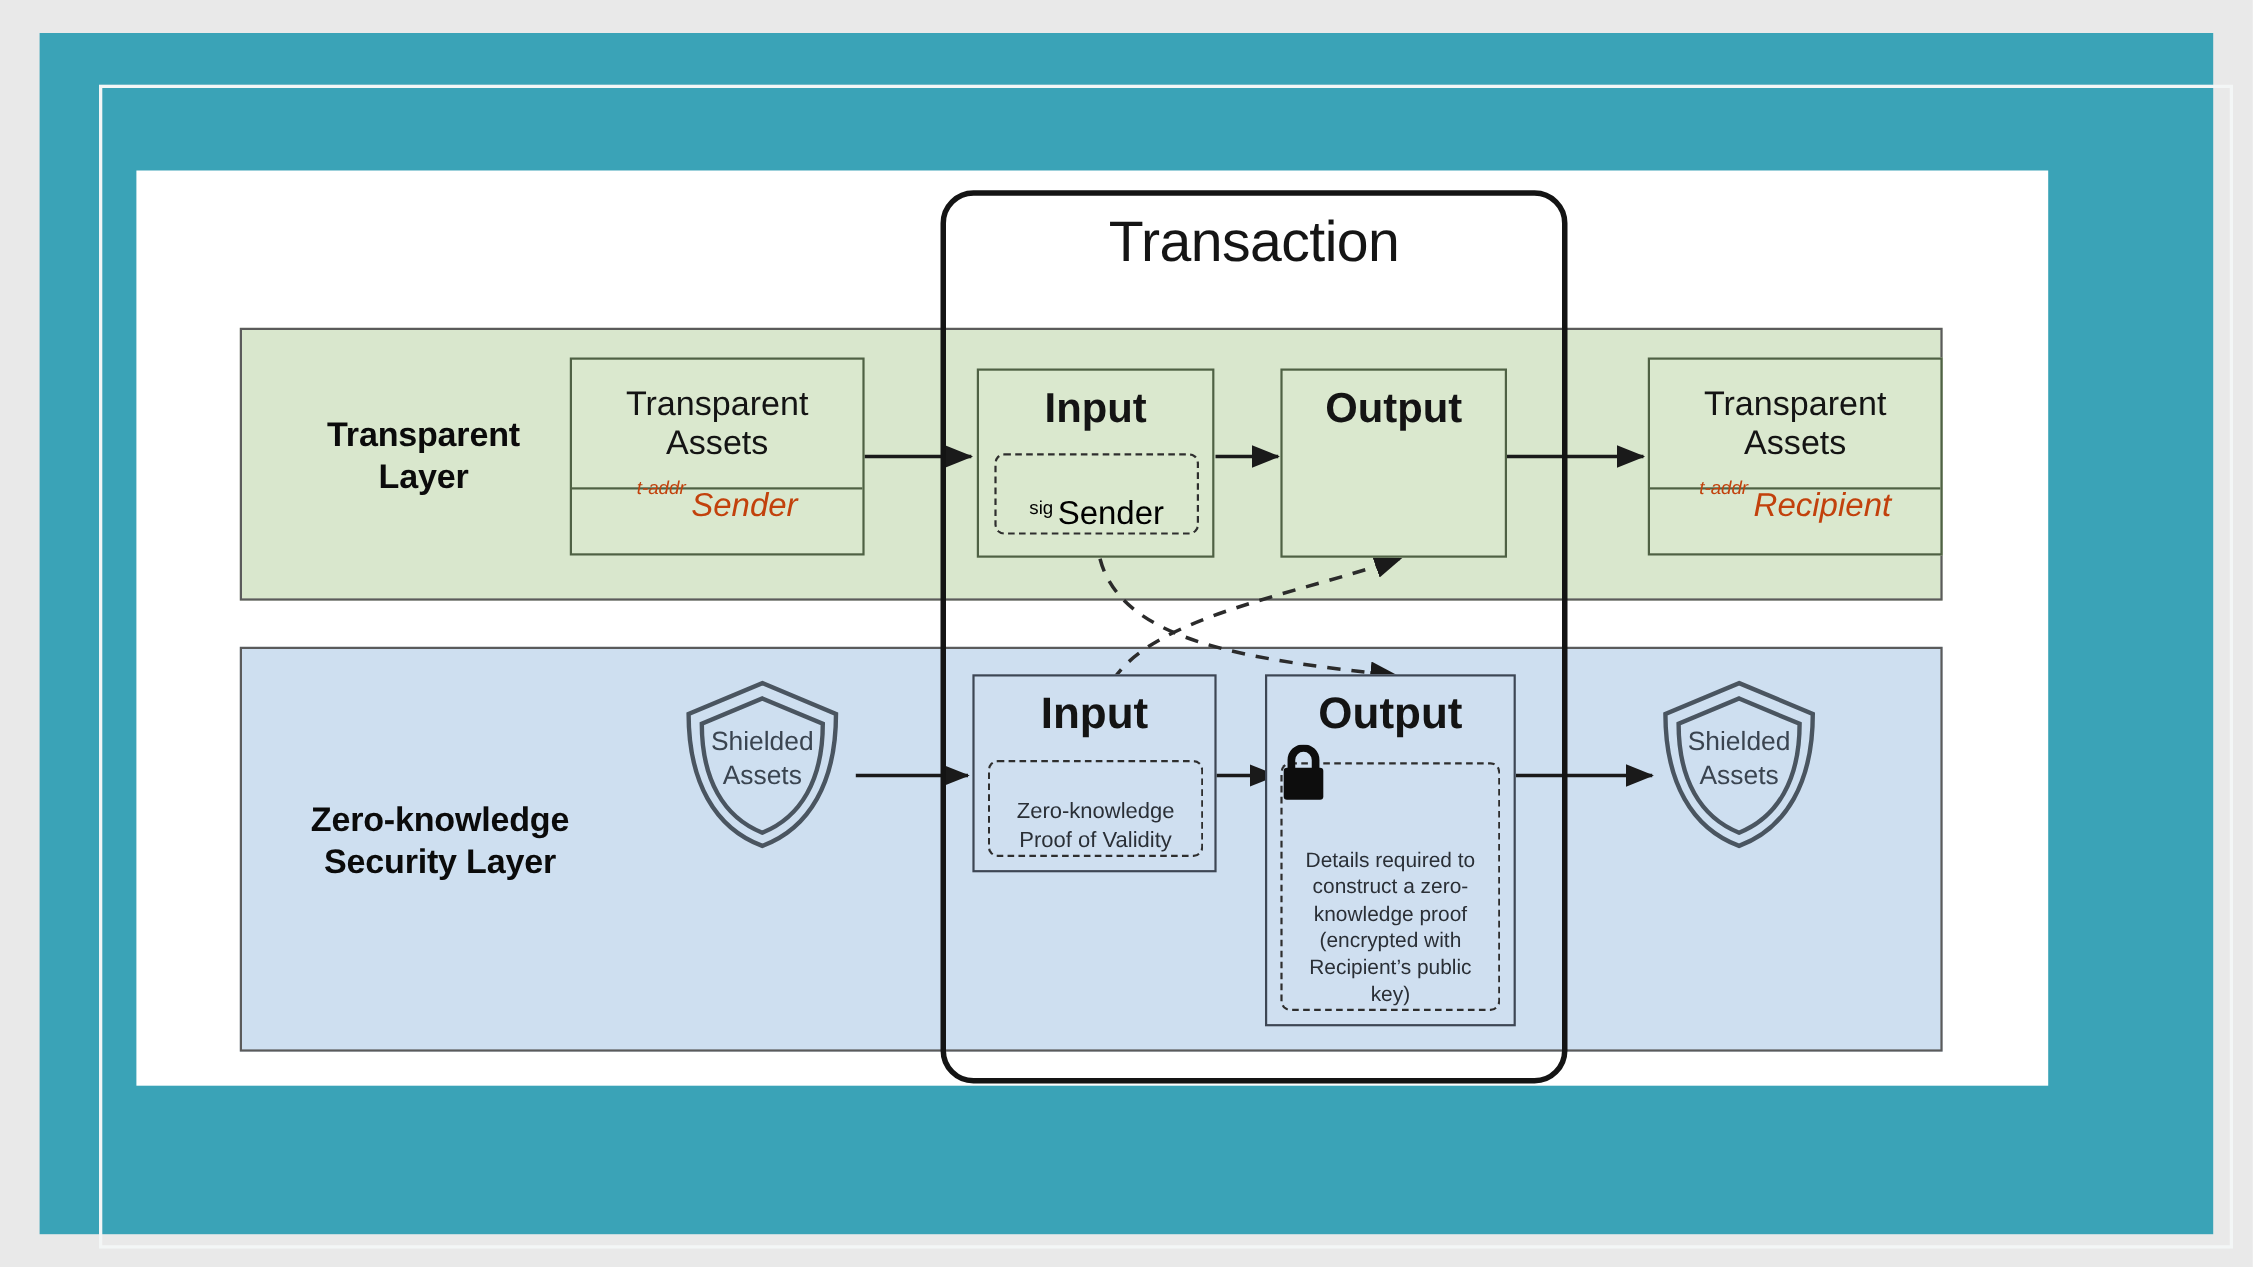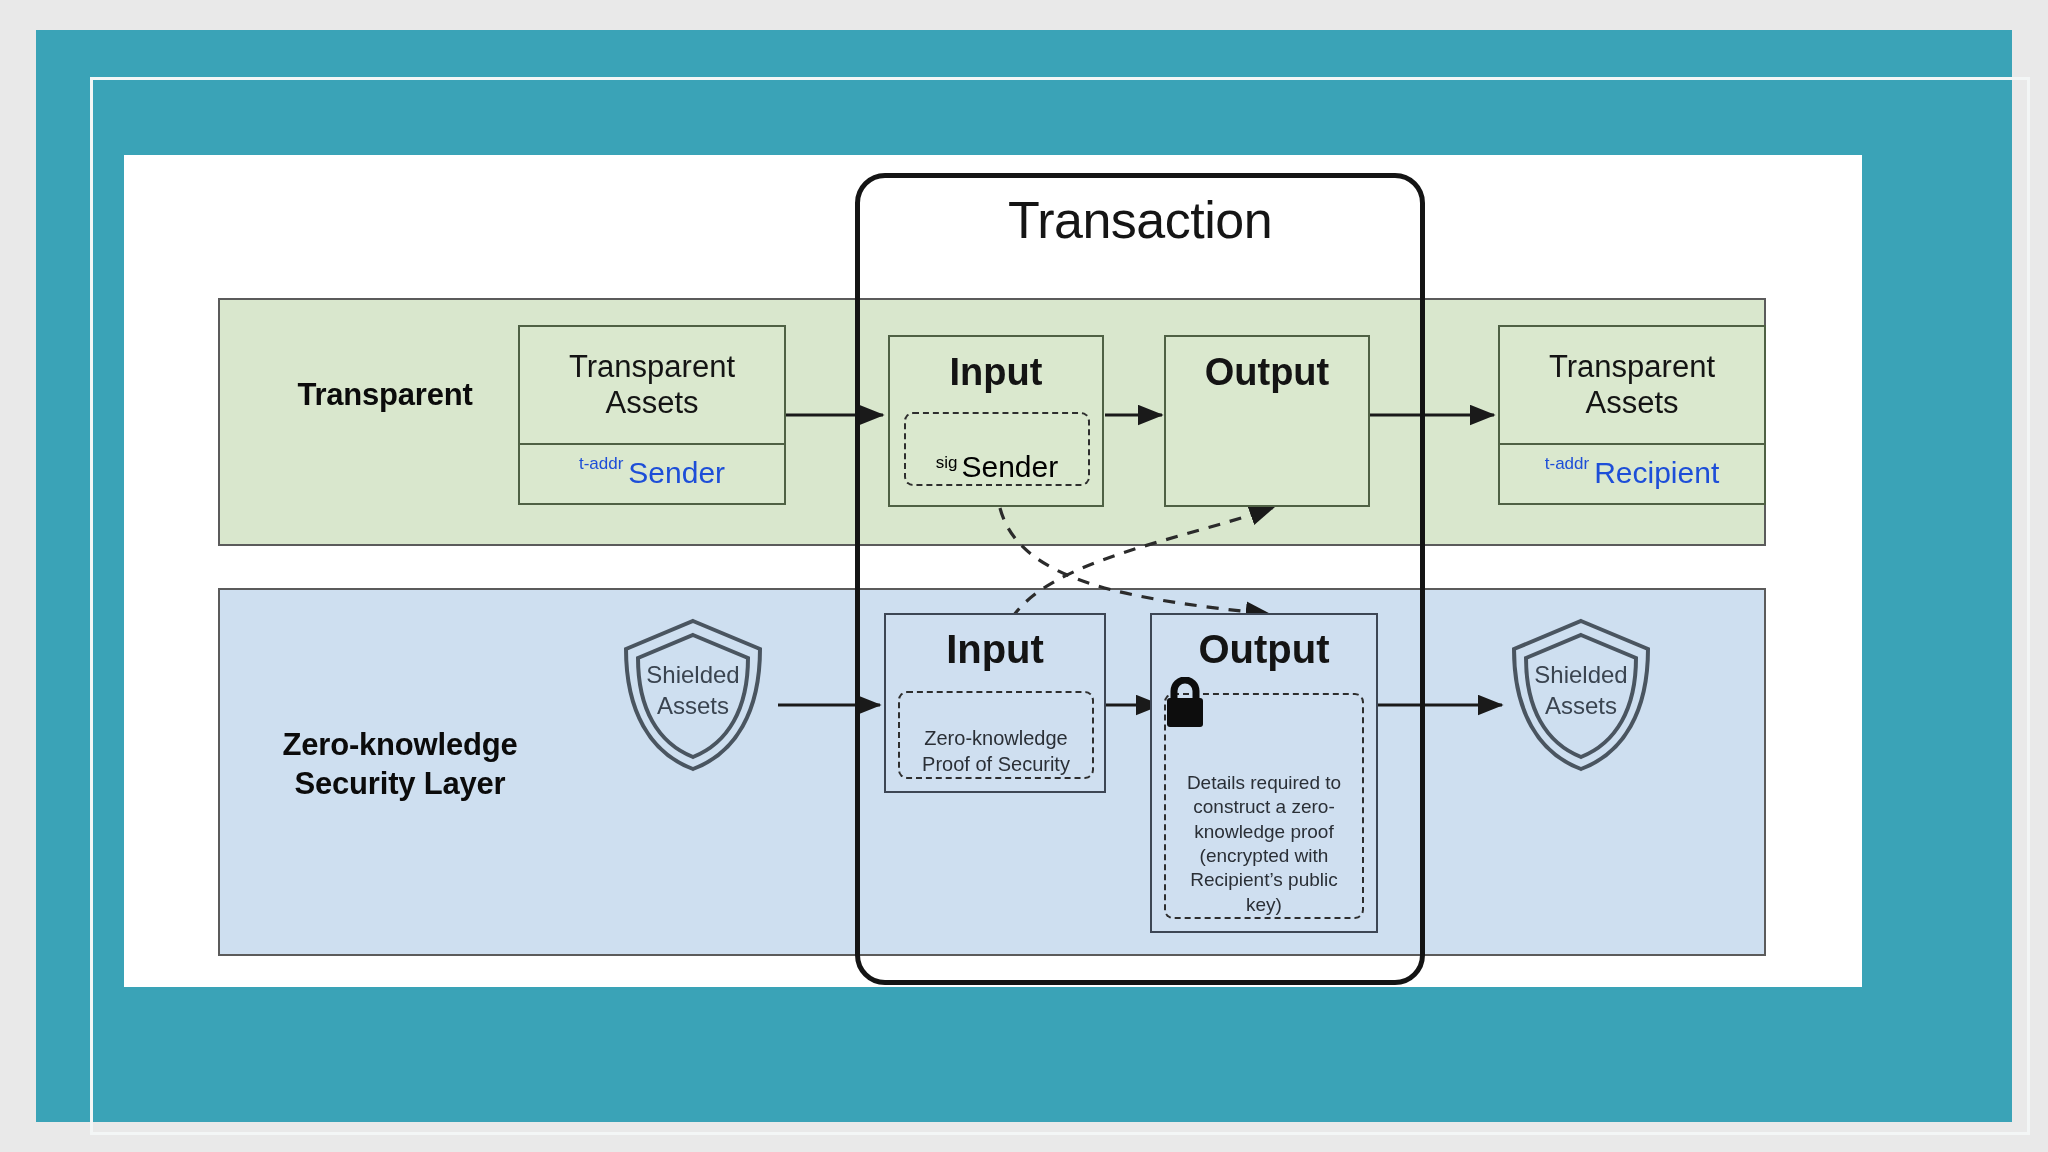--- a/index.html
+++ b/index.html
@@ -173,6 +173,7 @@
 
   <div class="layer-label tl">
     <div>Transparent</div>
+    <div>Layer</div>
   </div>
   <div class="layer-label zk">
     <div>Zero-knowledge</div>

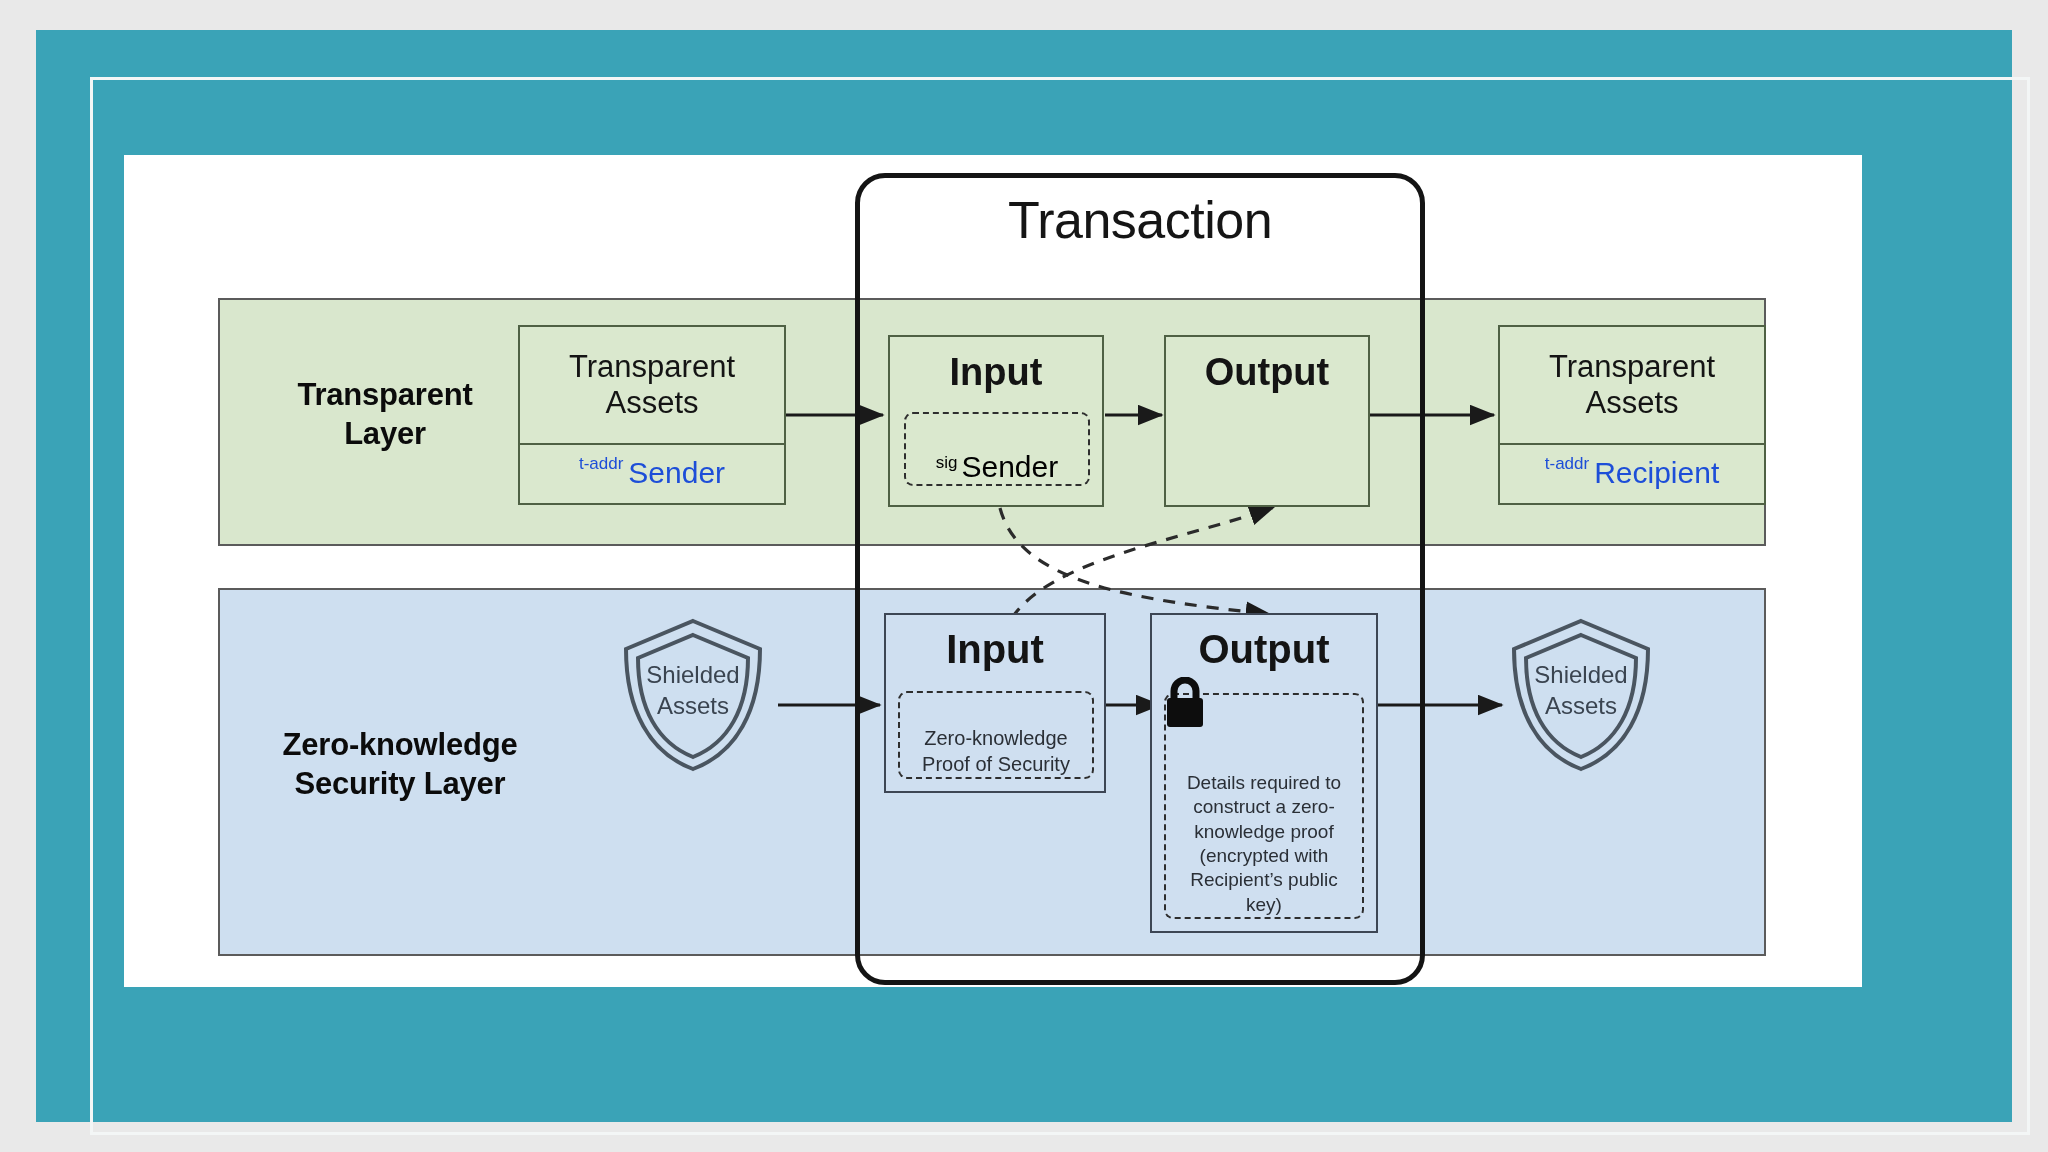--- a/index.html
+++ b/index.html
@@ -106,8 +106,9 @@
   }
   .assets-bottom{
     position:absolute;left:0;right:0;top:116px;bottom:0;
-    display:flex;align-items:center;justify-content:center;
-    color:#1d4ed8;
+    display:flex;justify-content:center;
+    color:#c2410c;
+    font-style:italic;
   }
   .taddr{ font-size:17px; vertical-align:super; margin-right:5px; position:relative; top:-9px;}
   .addr-name{ font-size:30px; }

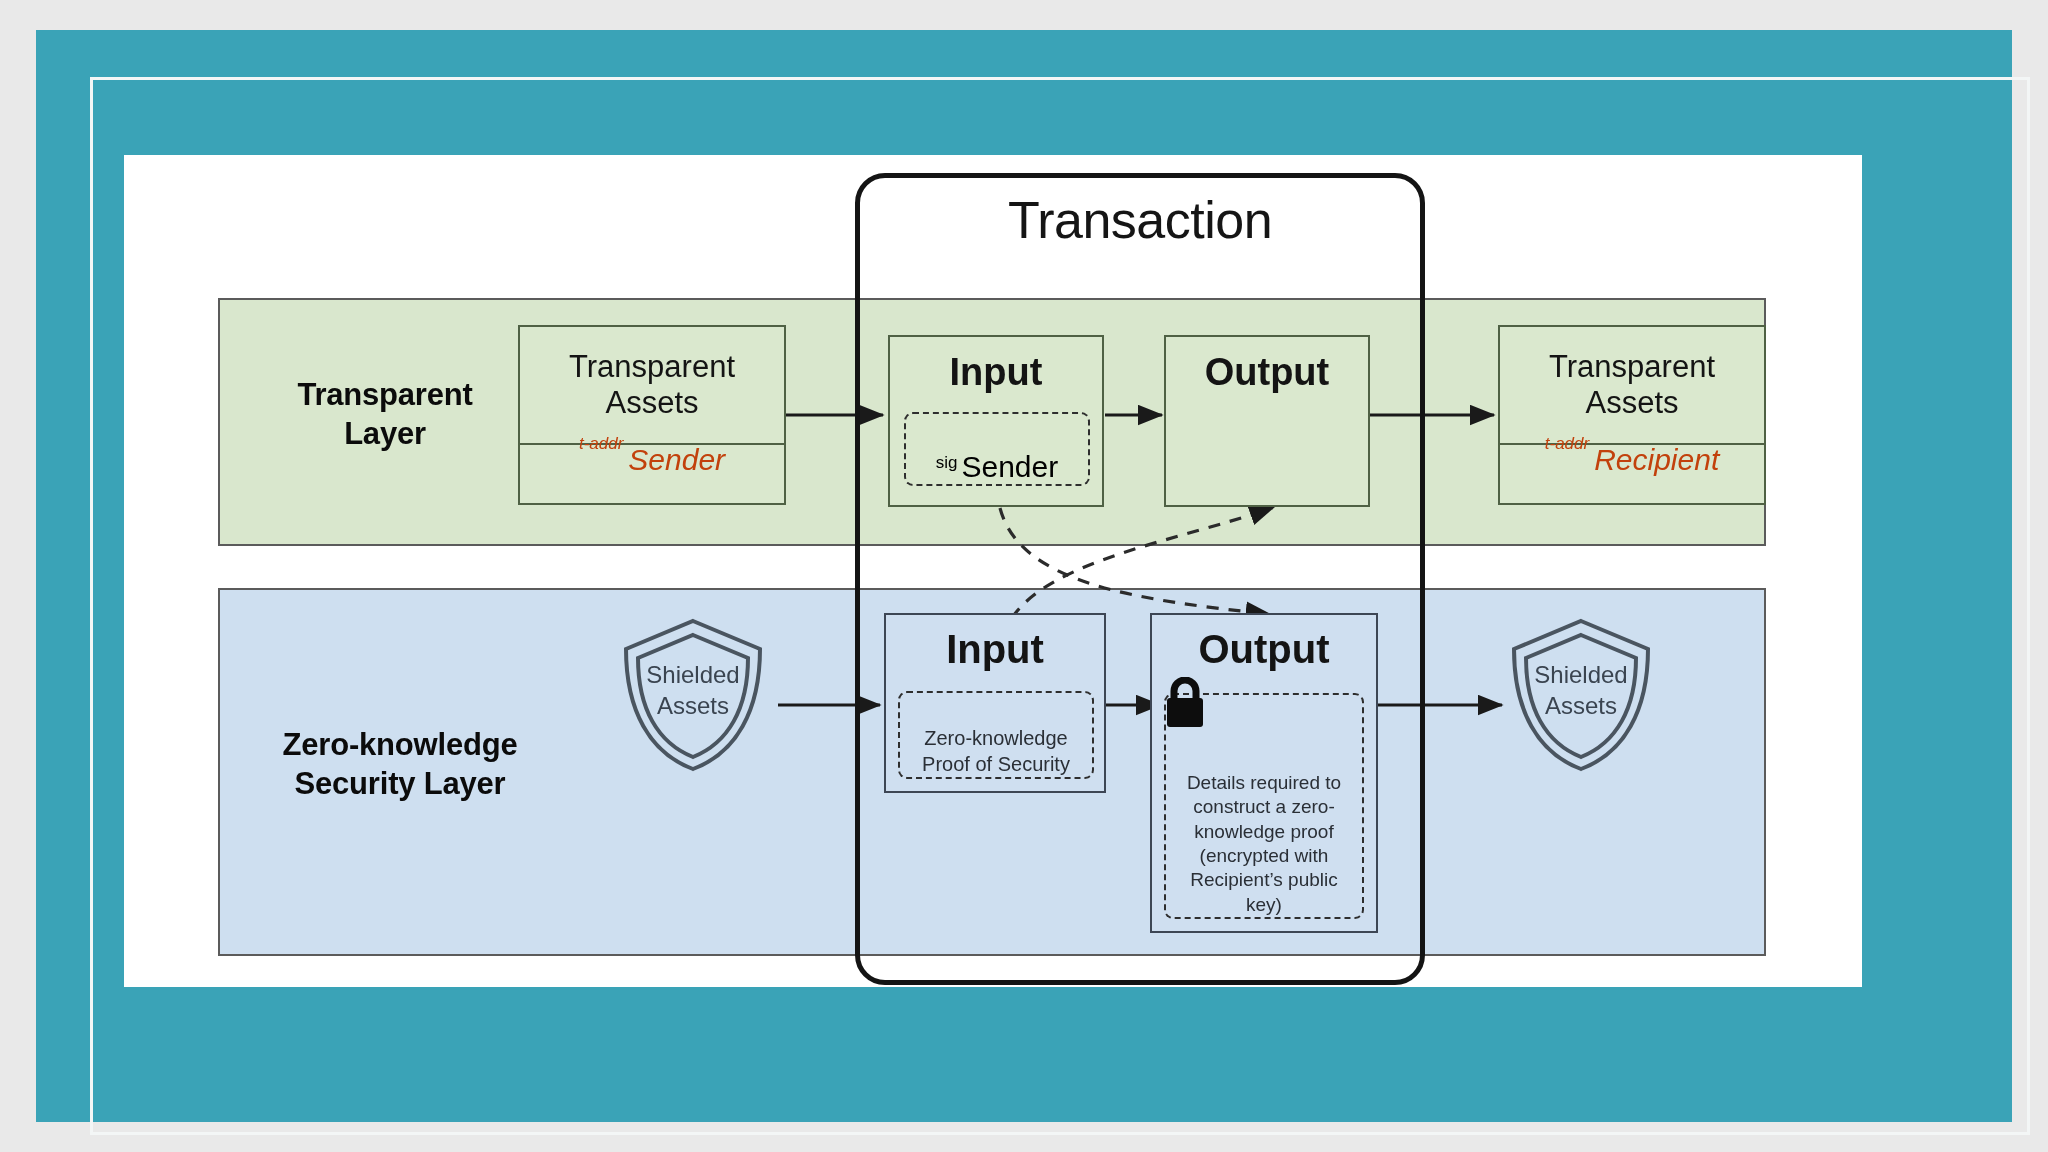--- a/index.html
+++ b/index.html
@@ -261,7 +261,7 @@
     <div class="dashed thin" style="left:12px;top:76px;width:196px;height:88px;">
       <div class="zkproof-txt">
         <div>Zero-knowledge</div>
-        <div>Proof of Security</div>
+        <div>Proof of Validity</div>
       </div>
     </div>
   </div>

